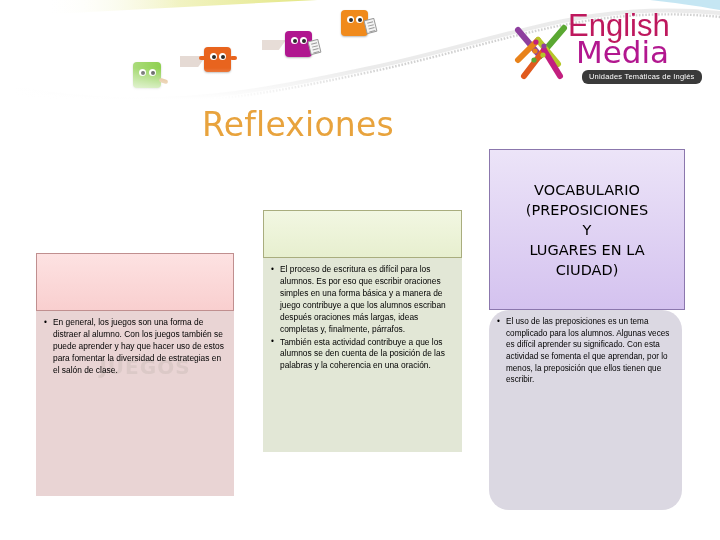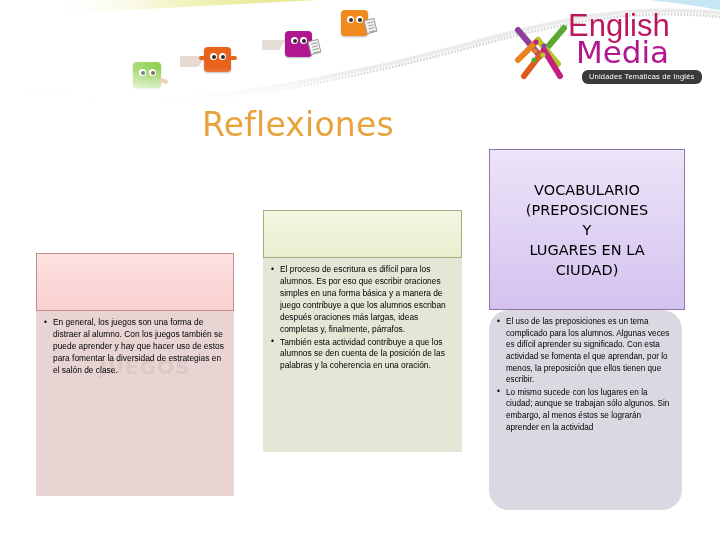--- a/index.html
+++ b/index.html
@@ -426,7 +426,6 @@
       <div class="col-body-inner">
         <ul class="bullets">
           <li>El uso de las preposiciones es un tema complicado para los alumnos. Algunas veces es difícil aprender su significado. Con esta actividad se fomenta el que aprendan, por lo menos, la preposición que ellos tienen que escribir.</li>
-          <li>Lo mismo sucede con los lugares en la ciudad; aunque se trabajan sólo algunos. Sin embargo, al menos éstos se lograrán aprender en la actividad</li>
         </ul>
       </div>
     </div>

